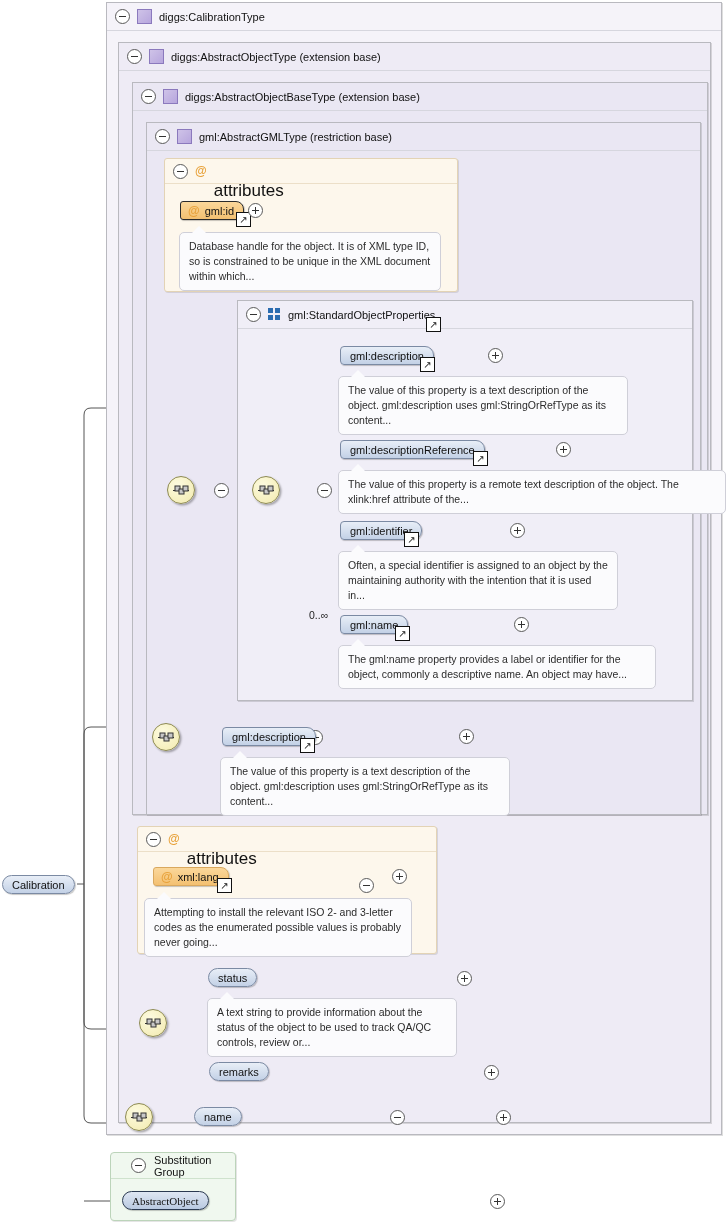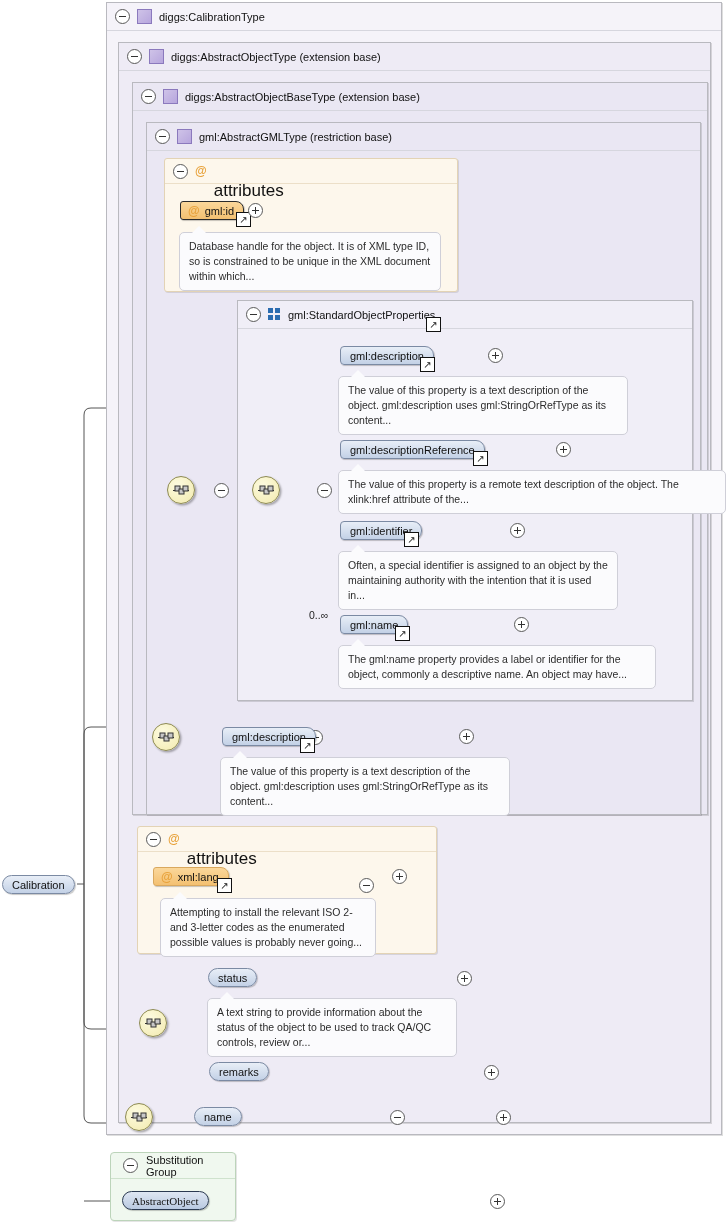--- a/index.html
+++ b/index.html
@@ -339,7 +339,7 @@
 </div>
 <div class="linkb" style="left:217px;top:878px;">↗</div>
 <div class="circ plus" style="left:229px;top:869px;"></div>
-<div class="doc" style="left:160px;top:898px;width:216px;">Attempting to install the relevant ISO 2- and 3-letter codes as the enumerated possible values is probably never going...</div>
+<div class="doc" style="left:144px;top:898px;width:268px;">Attempting to install the relevant ISO 2- and 3-letter codes as the enumerated possible values is probably never going...</div>
 
 
 <div class="seqn" style="left:139px;top:1009px;">

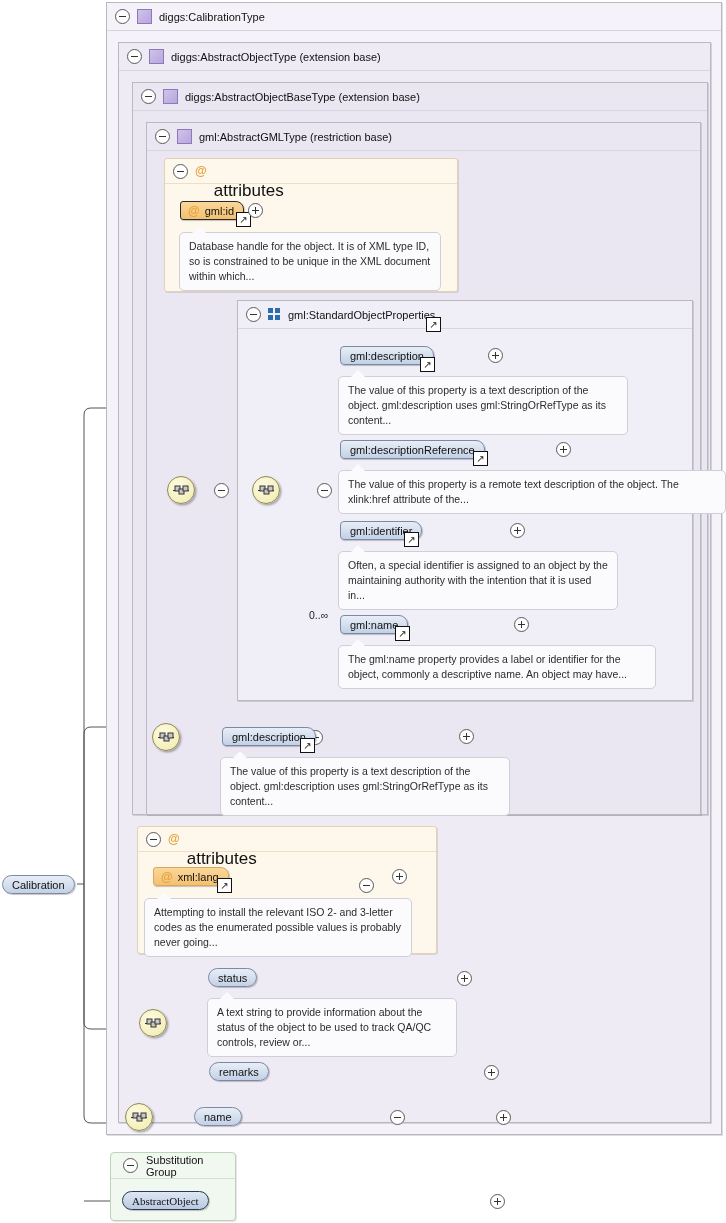--- a/index.html
+++ b/index.html
@@ -148,7 +148,7 @@
     box-shadow:1px 1px 0 rgba(0,0,0,.10);
   }
   .subbox > .shead{
-    height:25px;display:flex;align-items:center;gap:8px;padding-left:12px;
+    height:25px;display:flex;align-items:center;gap:8px;padding-left:20px;
     border-bottom:1px solid #cfe2cd;font-size:11px;color:#111;
   }
 

